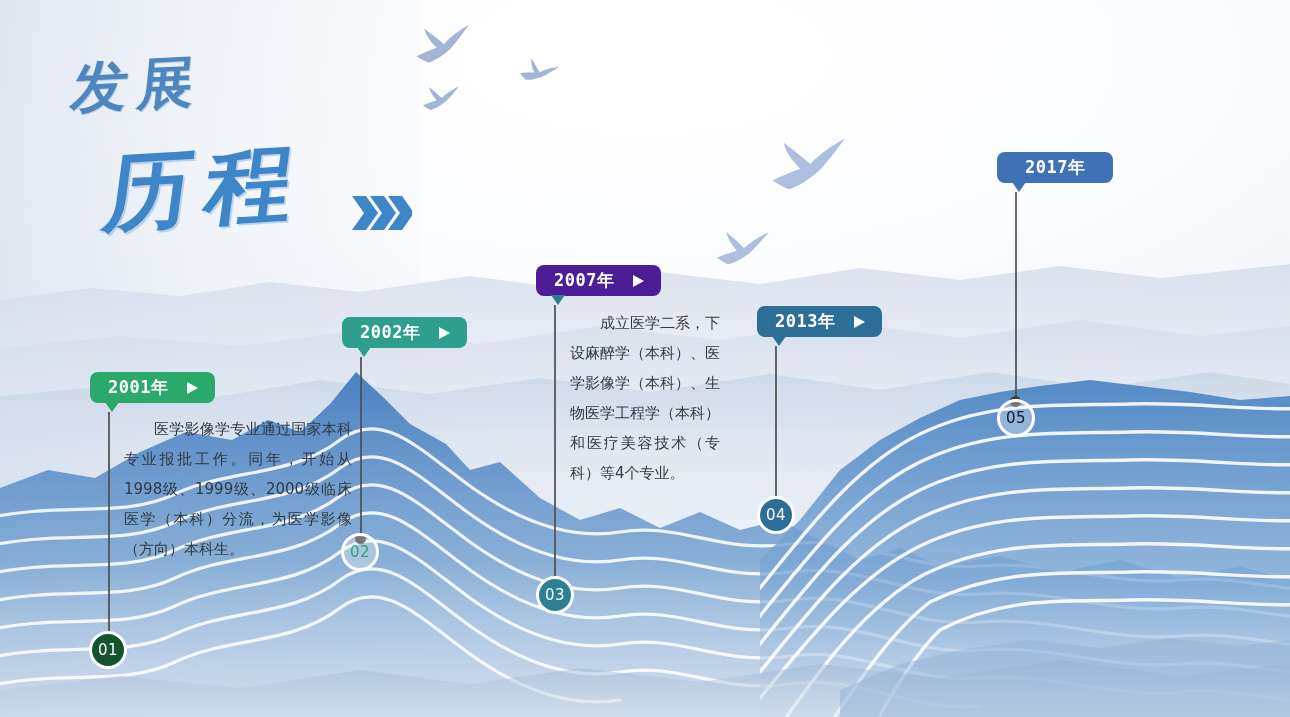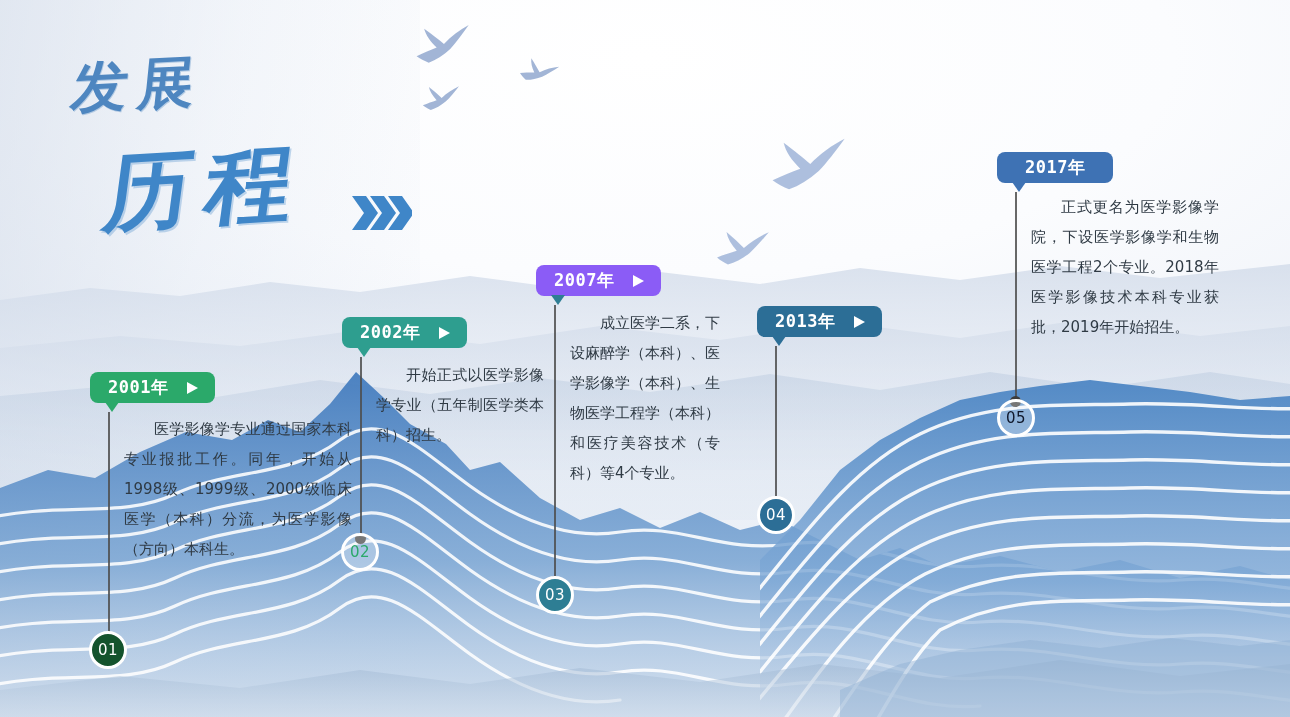--- a/index.html
+++ b/index.html
@@ -294,7 +294,6 @@
   </div>
   <div class="stem" style="left:1015px;top:192px;height:208px;"></div>
   <div class="stem-dot" style="left:1010px;top:396px;"></div>
-  <div class="card-text" style="left:1031px;top:192px;width:188px;">正式更名为医学影像学院，下设医学影像学和生物医学工程2个专业。2018年医学影像技术本科专业获批，2019年开始招生。</div>
   <div class="node hollow" style="left:997px;top:399px;color:#2F6BAE;">
     <span style="color:#0f172a">05</span>
   </div>

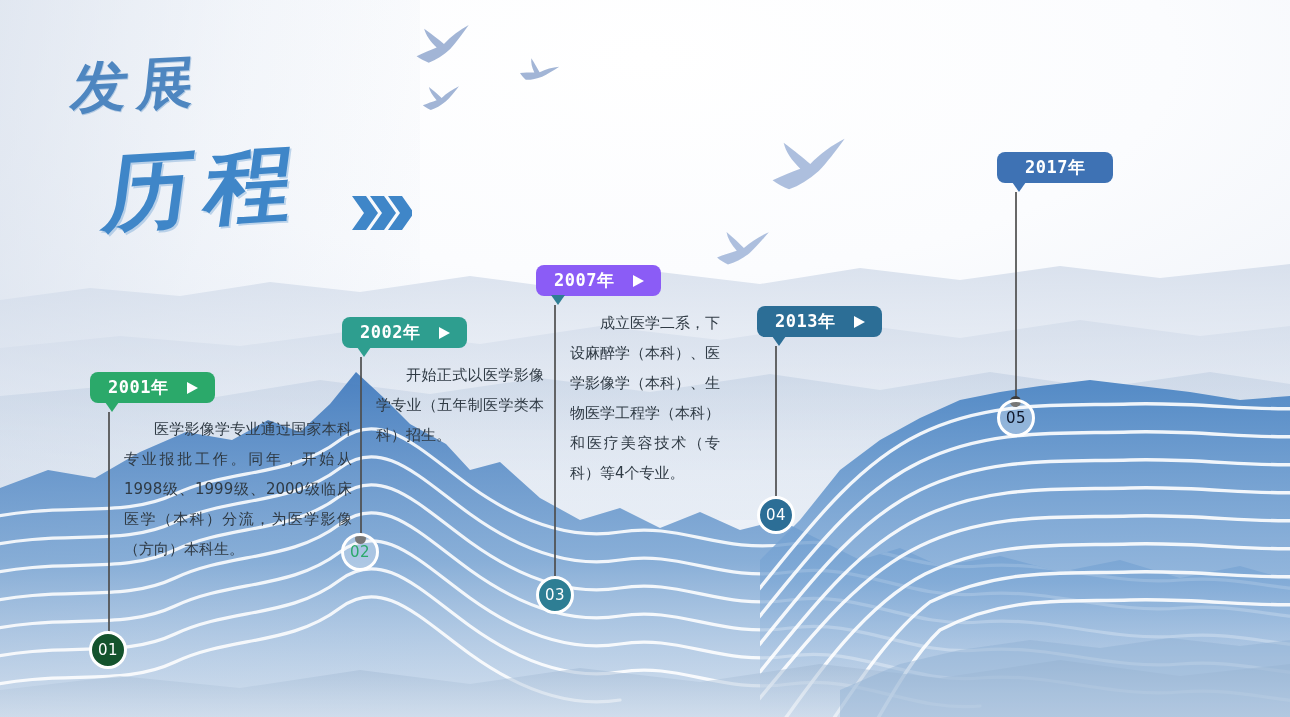--- a/index.html
+++ b/index.html
@@ -252,7 +252,7 @@
   </div>
 
   <div class="milestone" style="left:536px;top:265px;">
-    <div class="badge" style="background:#8b5cf6;color:#2E7E94;">
+    <div class="badge" style="background:#4c1d95;color:#2E7E94;">
       <span class="badge-year" style="color:#fff">2007年</span>
       <span class="badge-arrow">
         <svg width="13" height="14" viewBox="0 0 13 14">

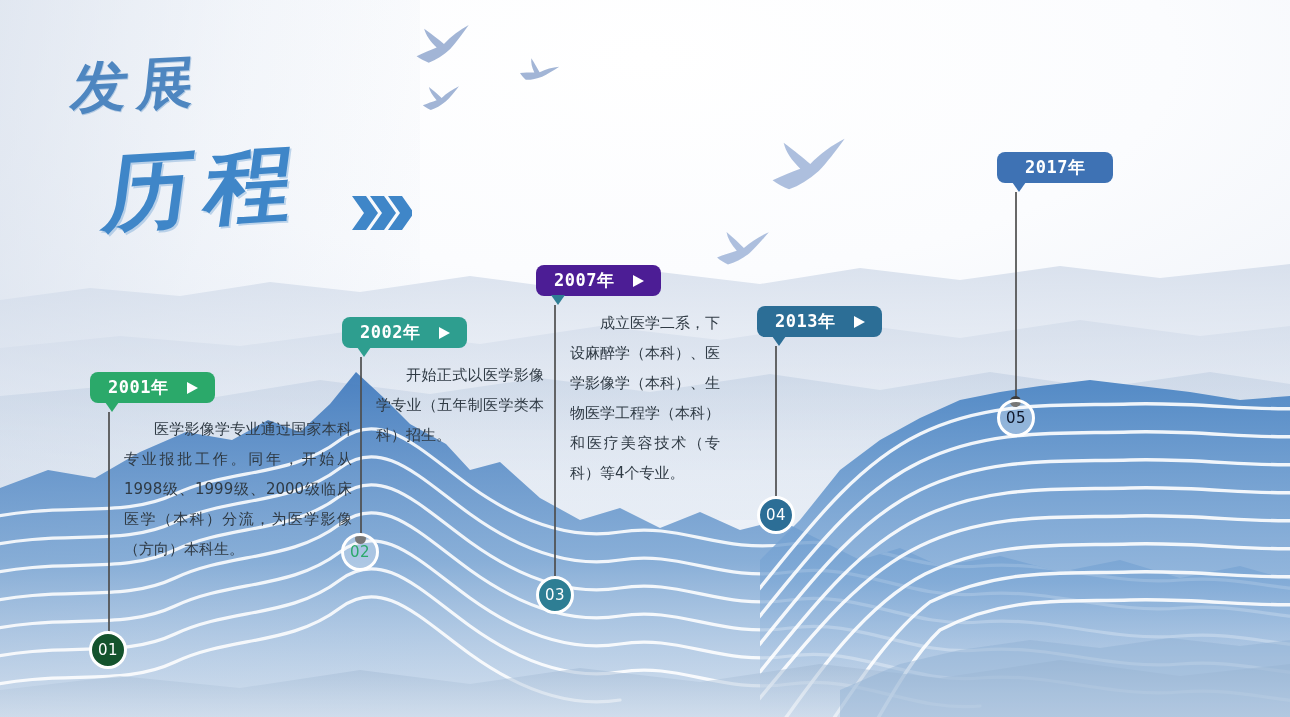--- a/index.html
+++ b/index.html
@@ -246,7 +246,6 @@
   </div>
   <div class="stem" style="left:360px;top:357px;height:183px;"></div>
   <div class="stem-dot" style="left:355px;top:533px;"></div>
-  <div class="card-text" style="left:376px;top:360px;width:168px;">开始正式以医学影像学专业（五年制医学类本科）招生。</div>
   <div class="node hollow" style="left:341px;top:533px;color:#2BA96A;">
     <span style="color:#2BA96A">02</span>
   </div>

